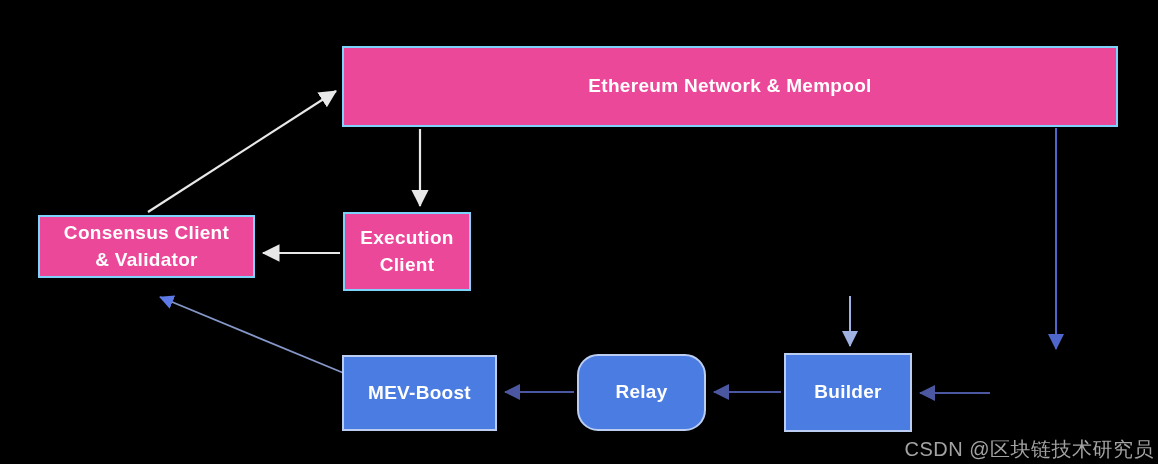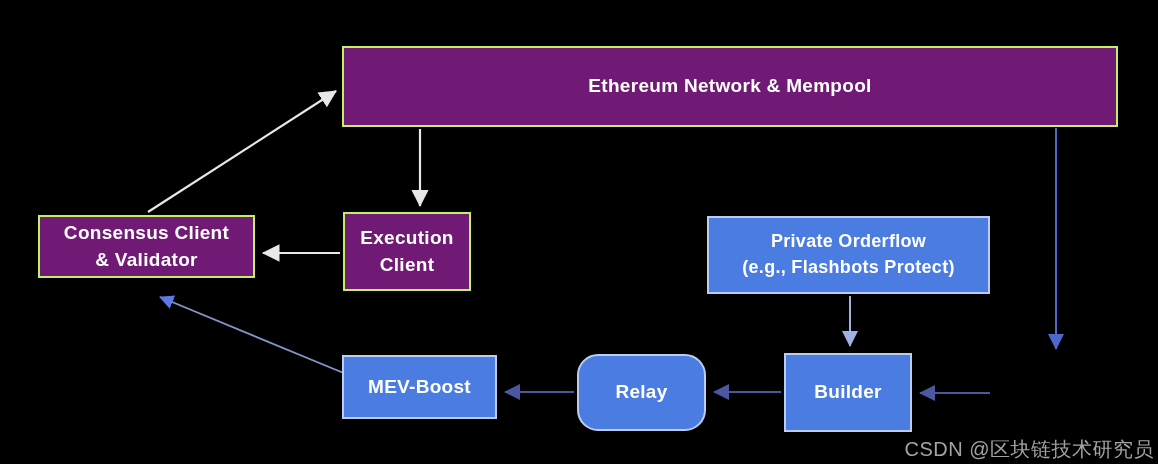--- a/index.html
+++ b/index.html
@@ -31,8 +31,8 @@
     line-height: 1.42;
   }
   .navy {
-    background: #701a75;
-    border: 2px solid #bef264;
+    background: #ec4899;
+    border: 2px solid #7dd3fc;
     text-align: center;
   }
   .blue {

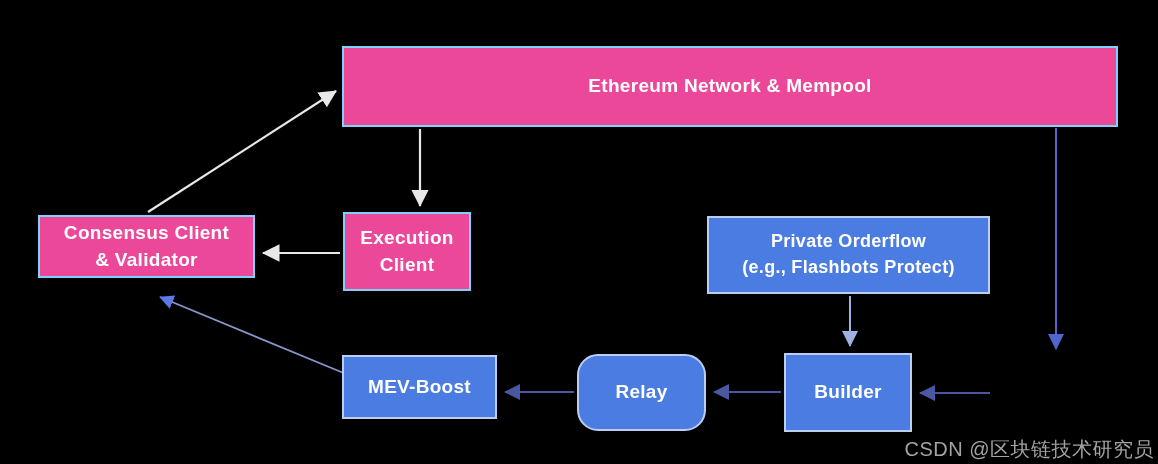--- a/index.html
+++ b/index.html
@@ -109,8 +109,6 @@
   <div class="node navy node-execution">Execution
 Client</div>
 
-  <div class="node blue node-orderflow">Private Orderflow
-(e.g., Flashbots Protect)</div>
 
   <div class="node blue node-mevboost">MEV-Boost</div>
 

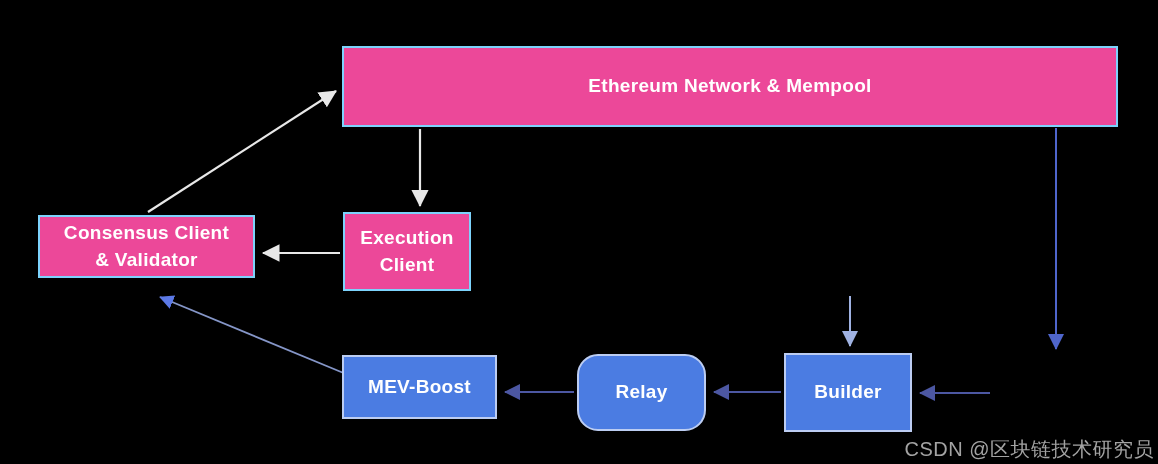--- a/index.html
+++ b/index.html
@@ -43,7 +43,7 @@
   .node-consensus  { left: 38px;  top: 215px; width: 217px; height: 63px; font-size: 19px; }
   .node-execution  { left: 343px; top: 212px; width: 128px; height: 79px; font-size: 19px; }
   .node-orderflow  { left: 707px; top: 216px; width: 283px; height: 78px; font-size: 18px; }
-  .node-mevboost   { left: 342px; top: 355px; width: 155px; height: 64px; font-size: 19px; }
+  .node-mevboost   { left: 342px; top: 355px; width: 155px; height: 76px; font-size: 19px; }
   .node-relay      { left: 577px; top: 354px; width: 129px; height: 77px; font-size: 19px; border-radius: 21px; }
   .node-builder    { left: 784px; top: 353px; width: 128px; height: 79px; font-size: 19px; }
   .node-searcher   { left: 993px; top: 356px; width: 124px; height: 72px; font-size: 19px; }

